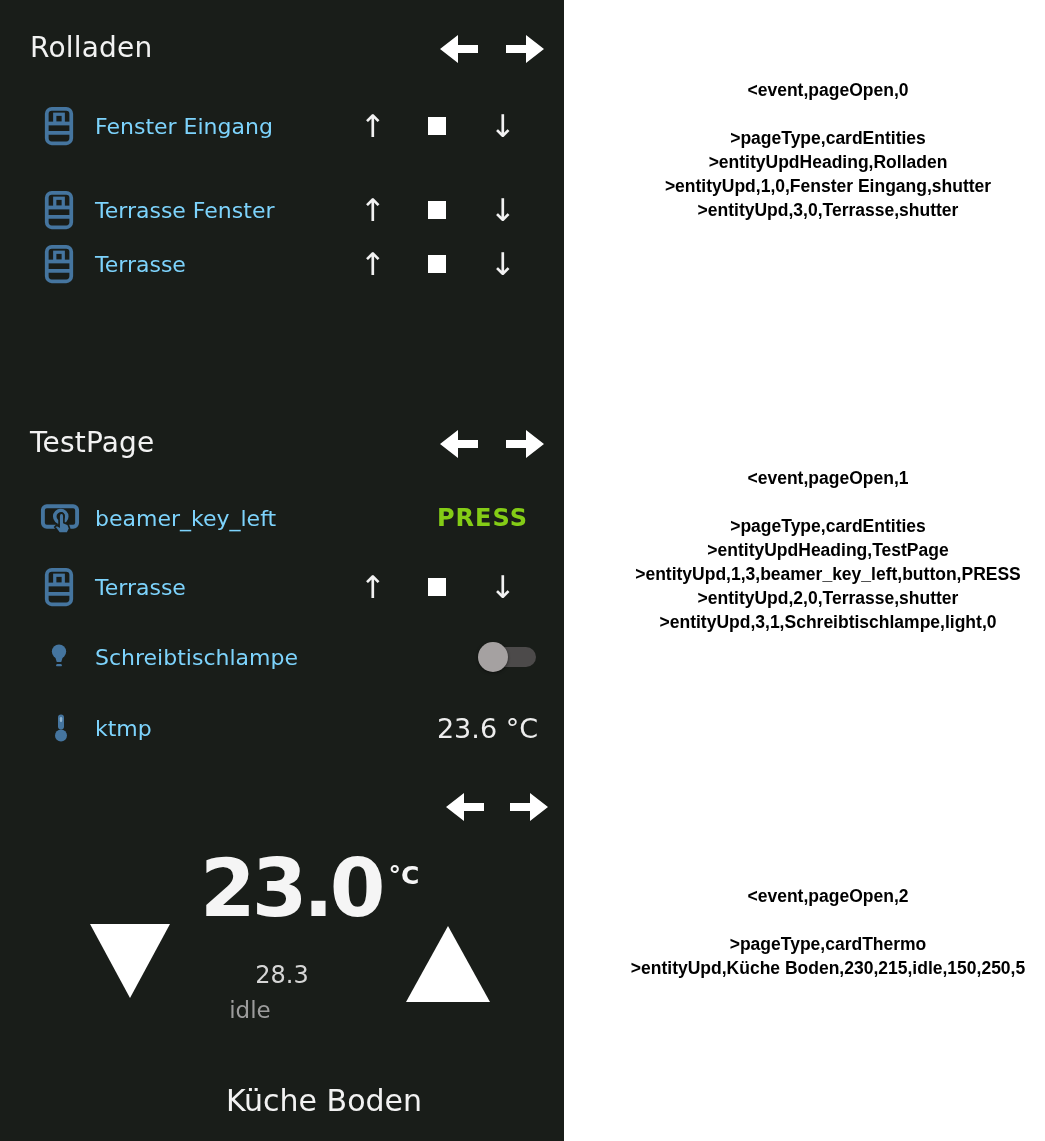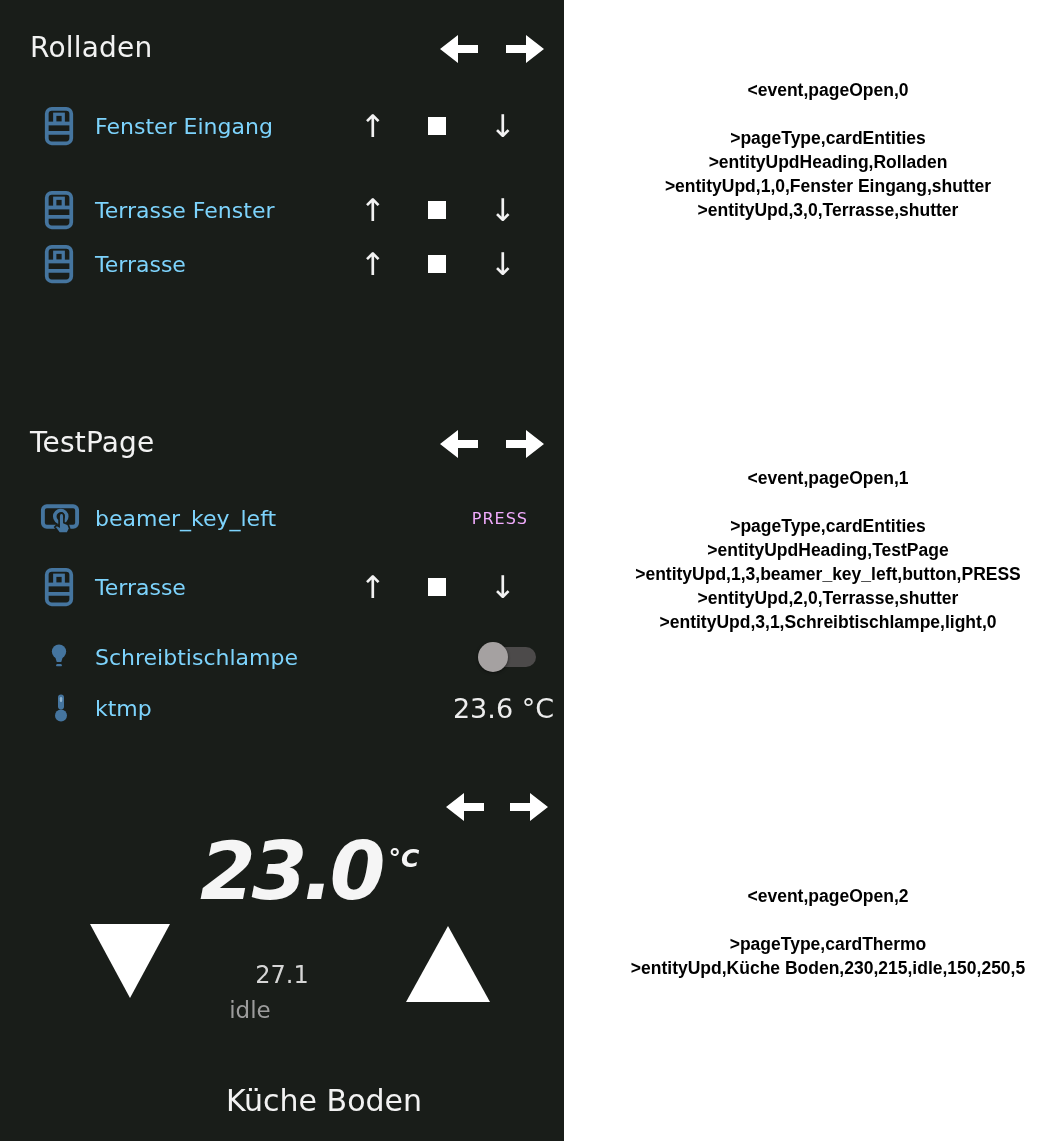--- a/index.html
+++ b/index.html
@@ -25,7 +25,7 @@
   .sq{display:block;width:18px;height:18px;background:#ffffff;}
 
   .value-press{position:absolute;right:36px;top:50%;transform:translateY(-50%);
-               font-size:16px;font-weight:400;color:#f0abfc;letter-spacing:1px;cursor:pointer;}
+               font-size:24px;font-weight:700;color:#84cc16;letter-spacing:1px;cursor:pointer;}
   .value-text{position:absolute;right:26px;top:50%;transform:translateY(-50%);
               font-size:27px;color:#ededed;}
 

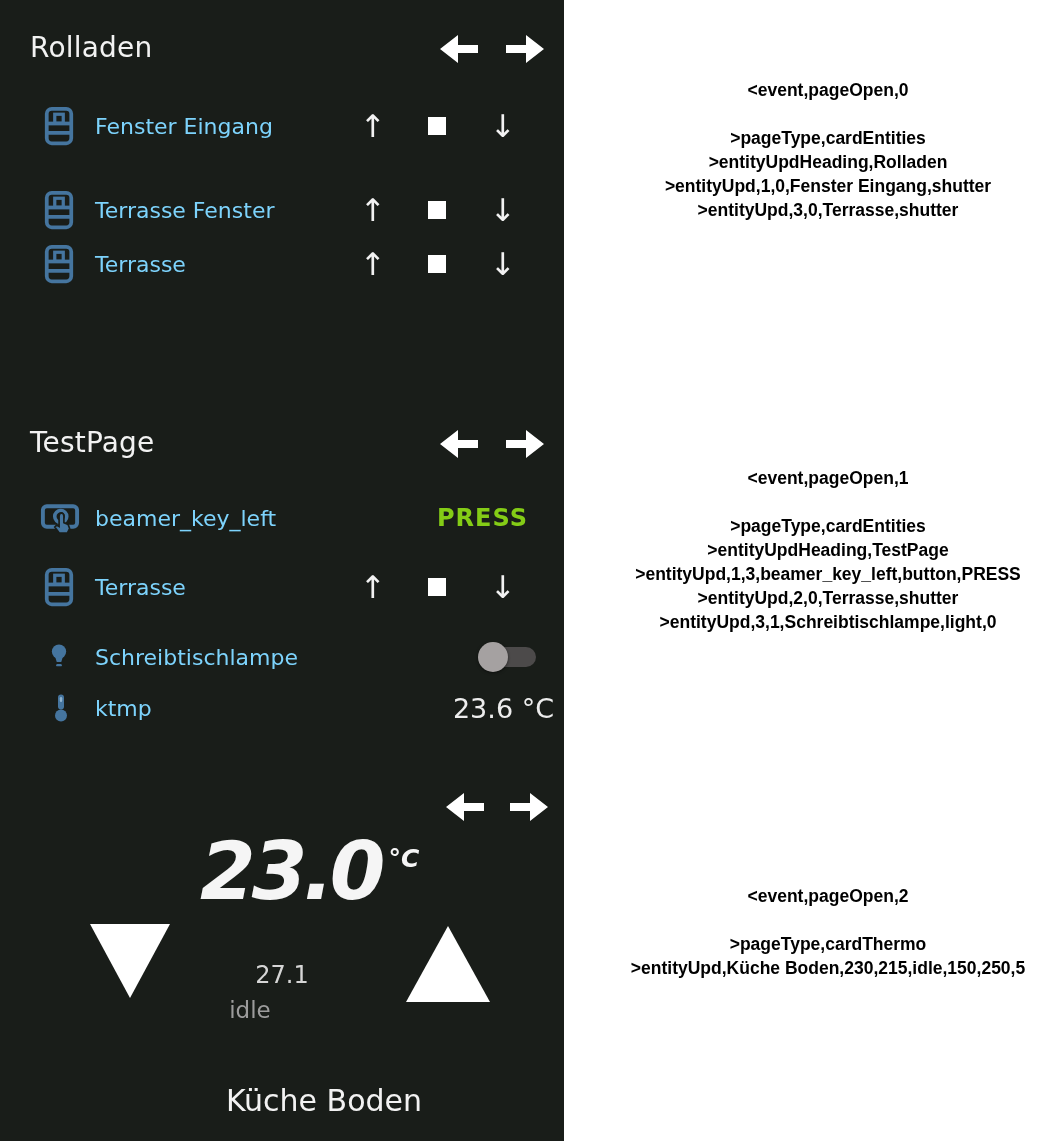--- a/index.html
+++ b/index.html
@@ -182,7 +182,7 @@
       </span>
     </div>
 
-    <div class="row" style="top:684px;padding-left:16px;">
+    <div class="row" style="top:704px;">
       <span class="icon" style="left:50px;">
         <svg width="22" height="32" viewBox="0 0 22 30">
           <rect x="8" y="1.6" width="6" height="15" rx="3" fill="#45759f"></rect>

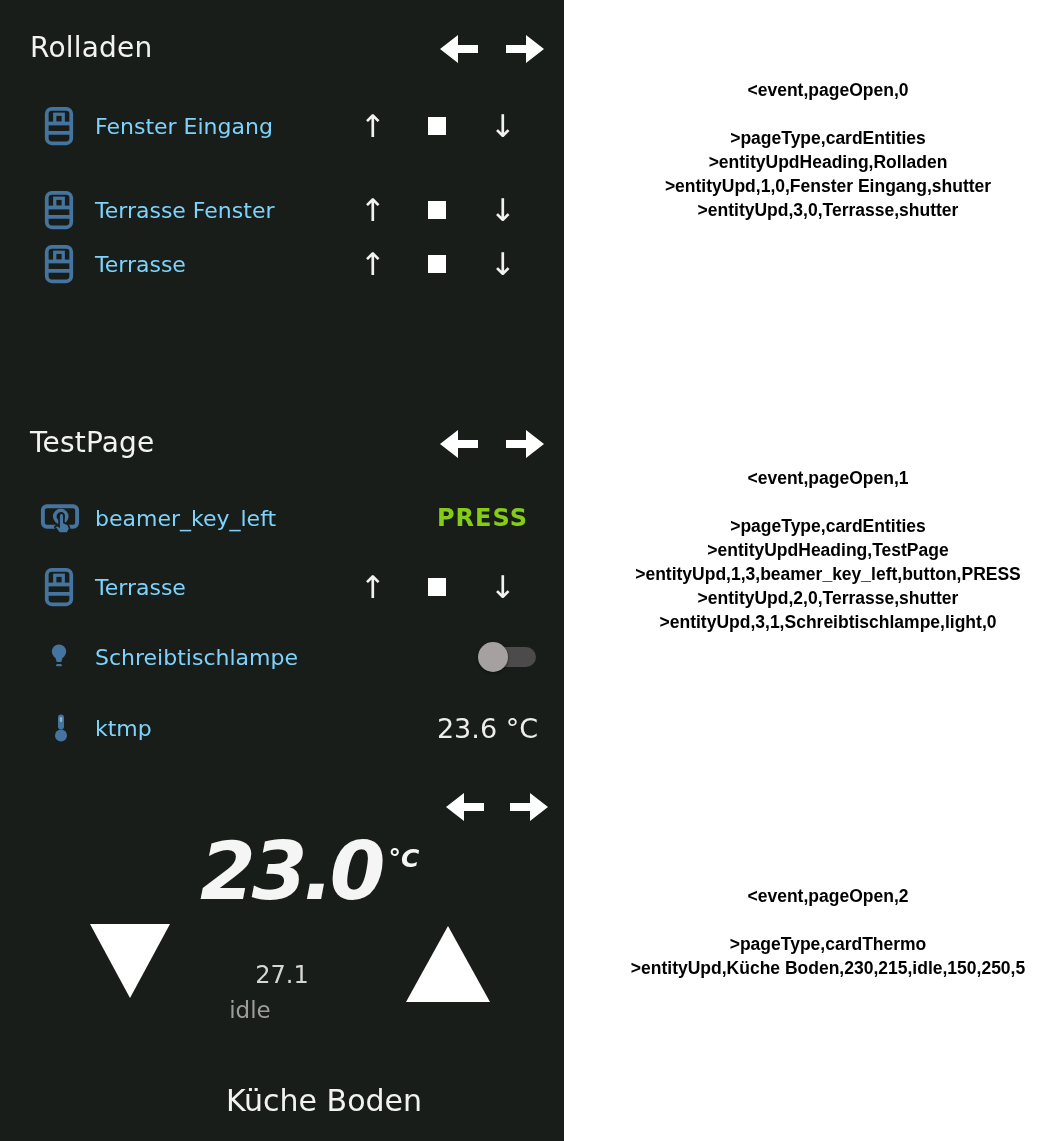--- a/index.html
+++ b/index.html
@@ -37,7 +37,7 @@
                 background:#a5a1a1;box-shadow:0 1px 3px rgba(0,0,0,.5);}
 
   
-  .thermo-current{position:absolute;left:200px;top:832px;display:flex;align-items:flex-start;font-style:italic;}
+  .thermo-current{position:absolute;left:200px;top:849px;display:flex;align-items:flex-start;}
   .thermo-current .num{font-size:80px;font-weight:700;line-height:1;letter-spacing:-4px;
                        color:#f5f5f5;}
   .thermo-current .unit{font-size:25px;font-weight:700;color:#f5f5f5;margin-left:7px;margin-top:12px;

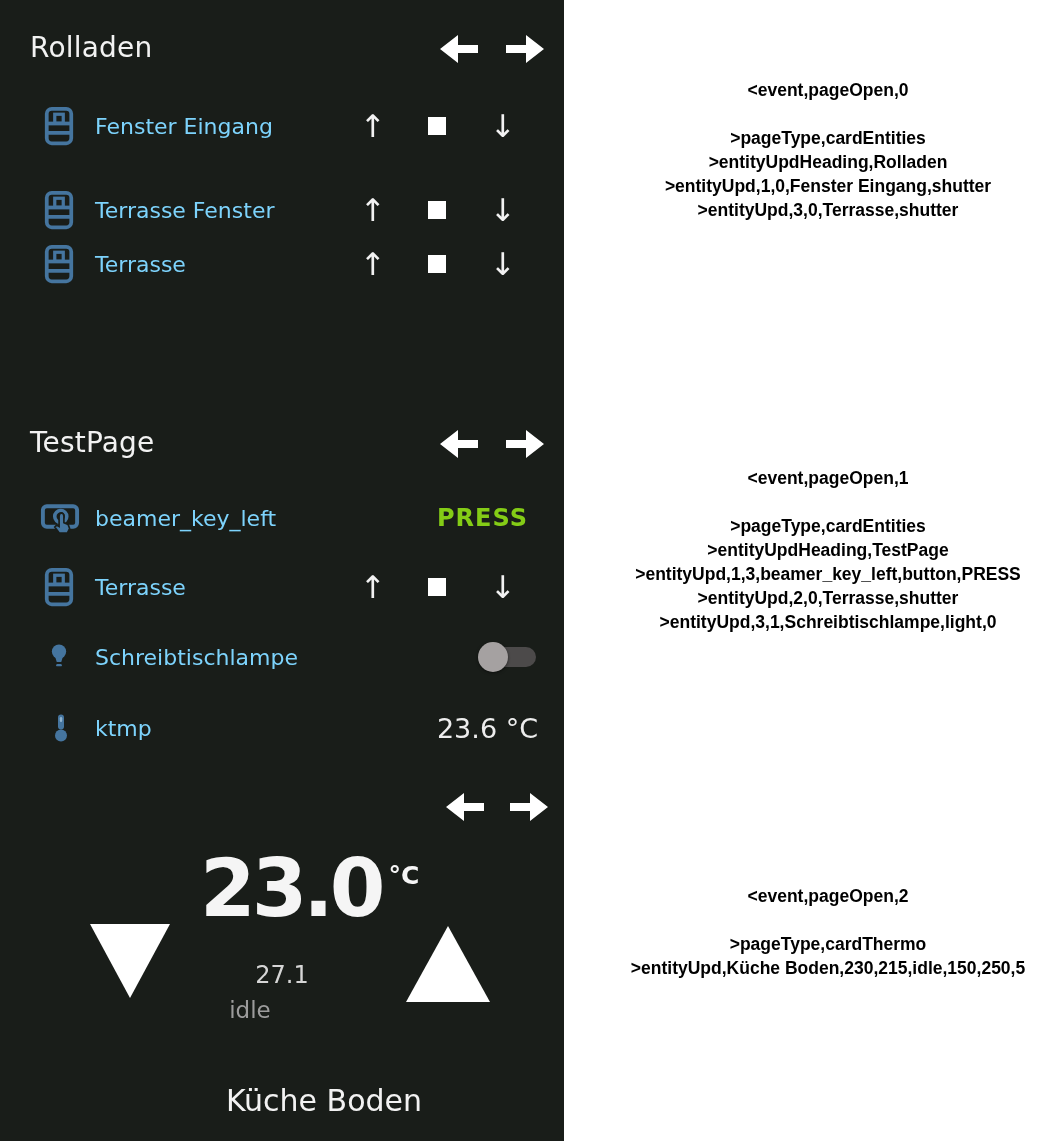--- a/index.html
+++ b/index.html
@@ -221,7 +221,7 @@
       </svg>
     </div>
 
-    <div class="thermo-target">27.1</div>
+    <div class="thermo-target">28.3</div>
     <div class="thermo-state">idle</div>
     <div class="thermo-title">Küche Boden</div>
   </div>

